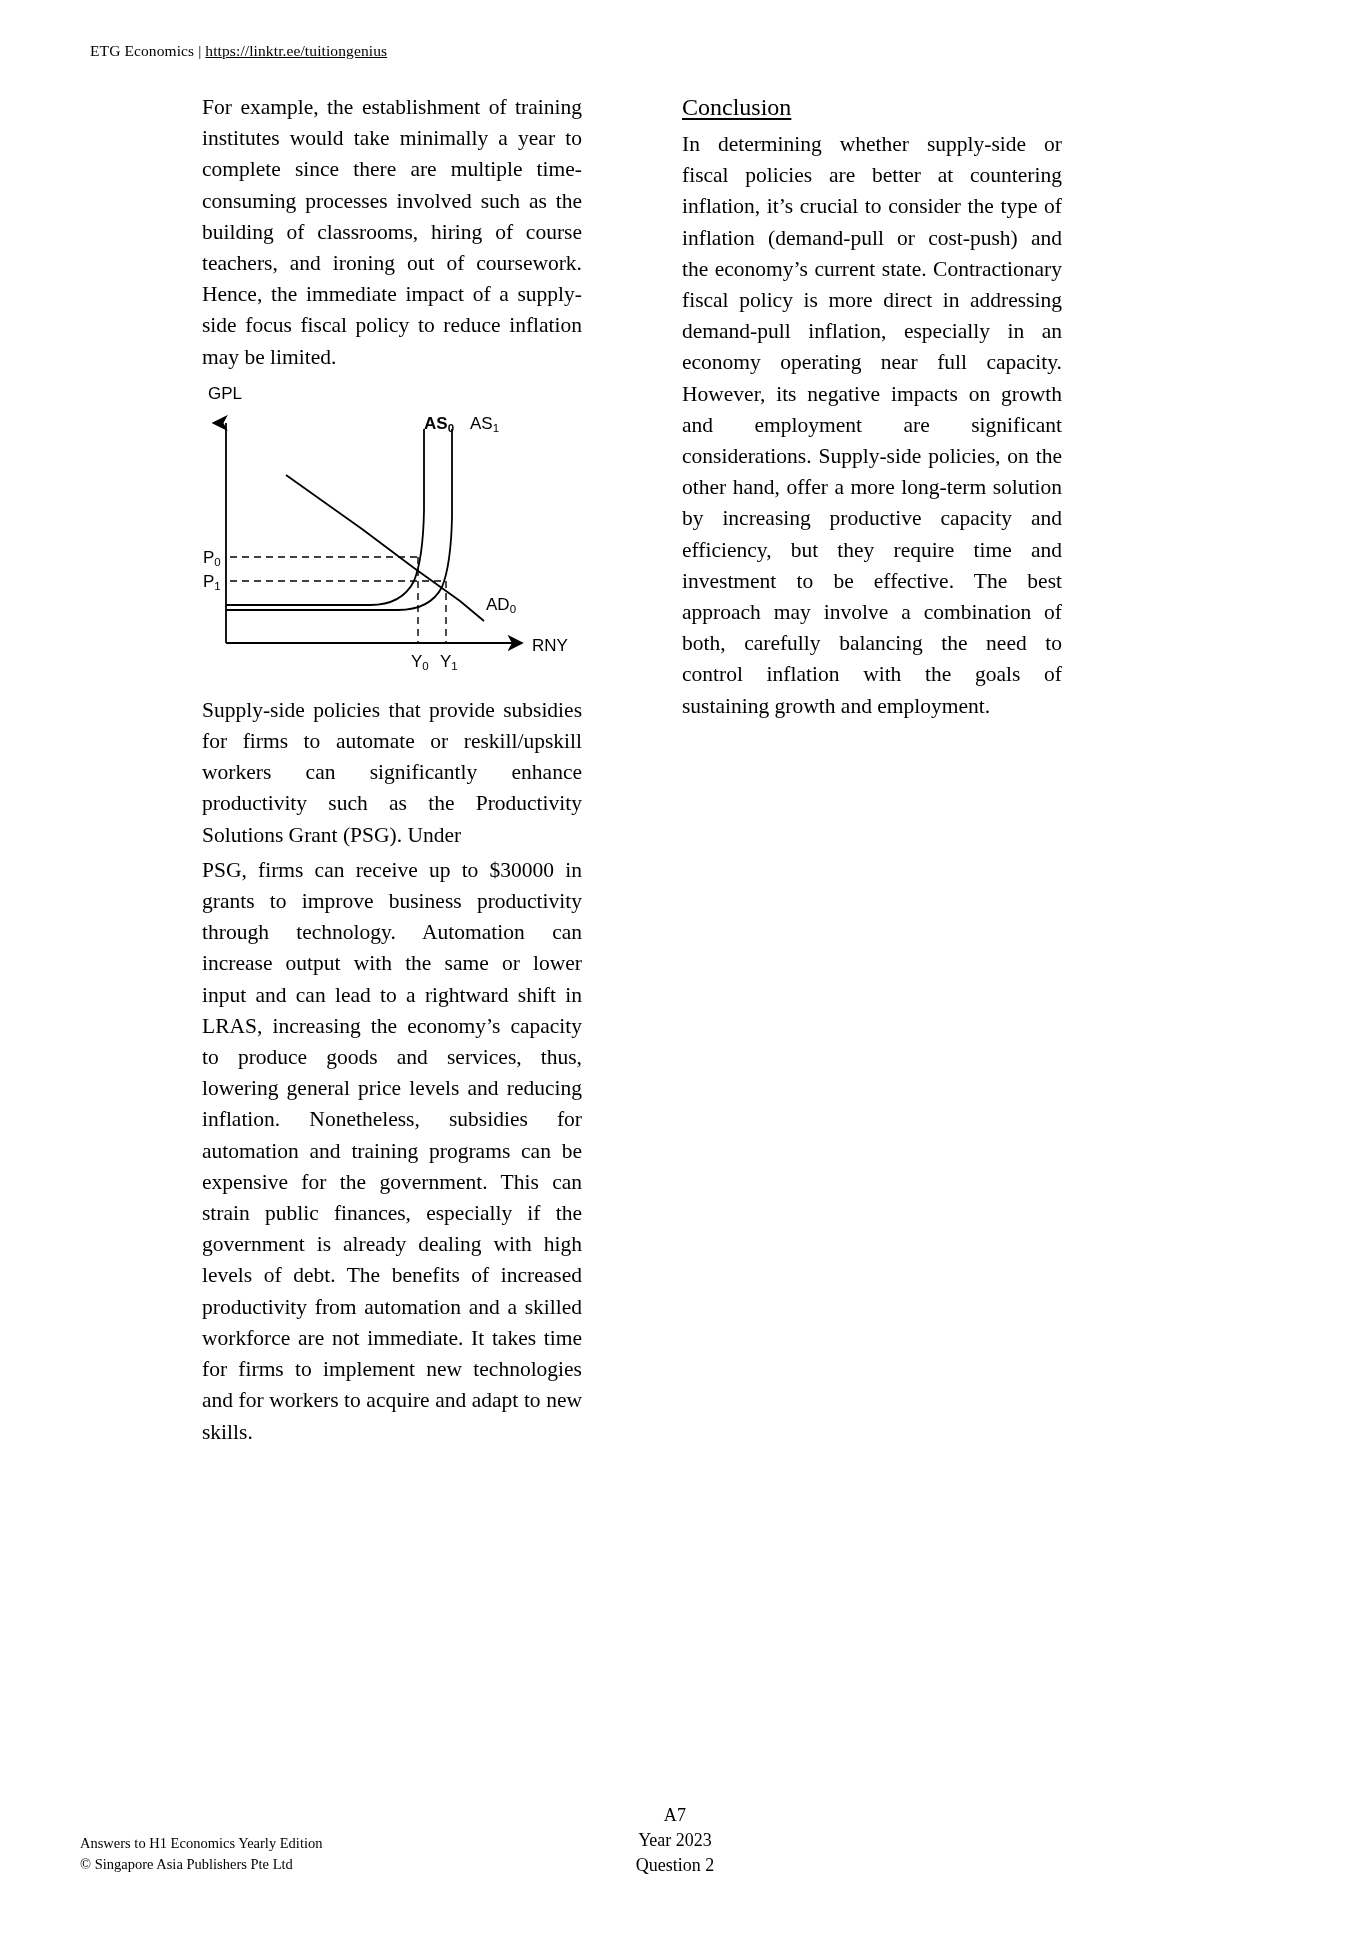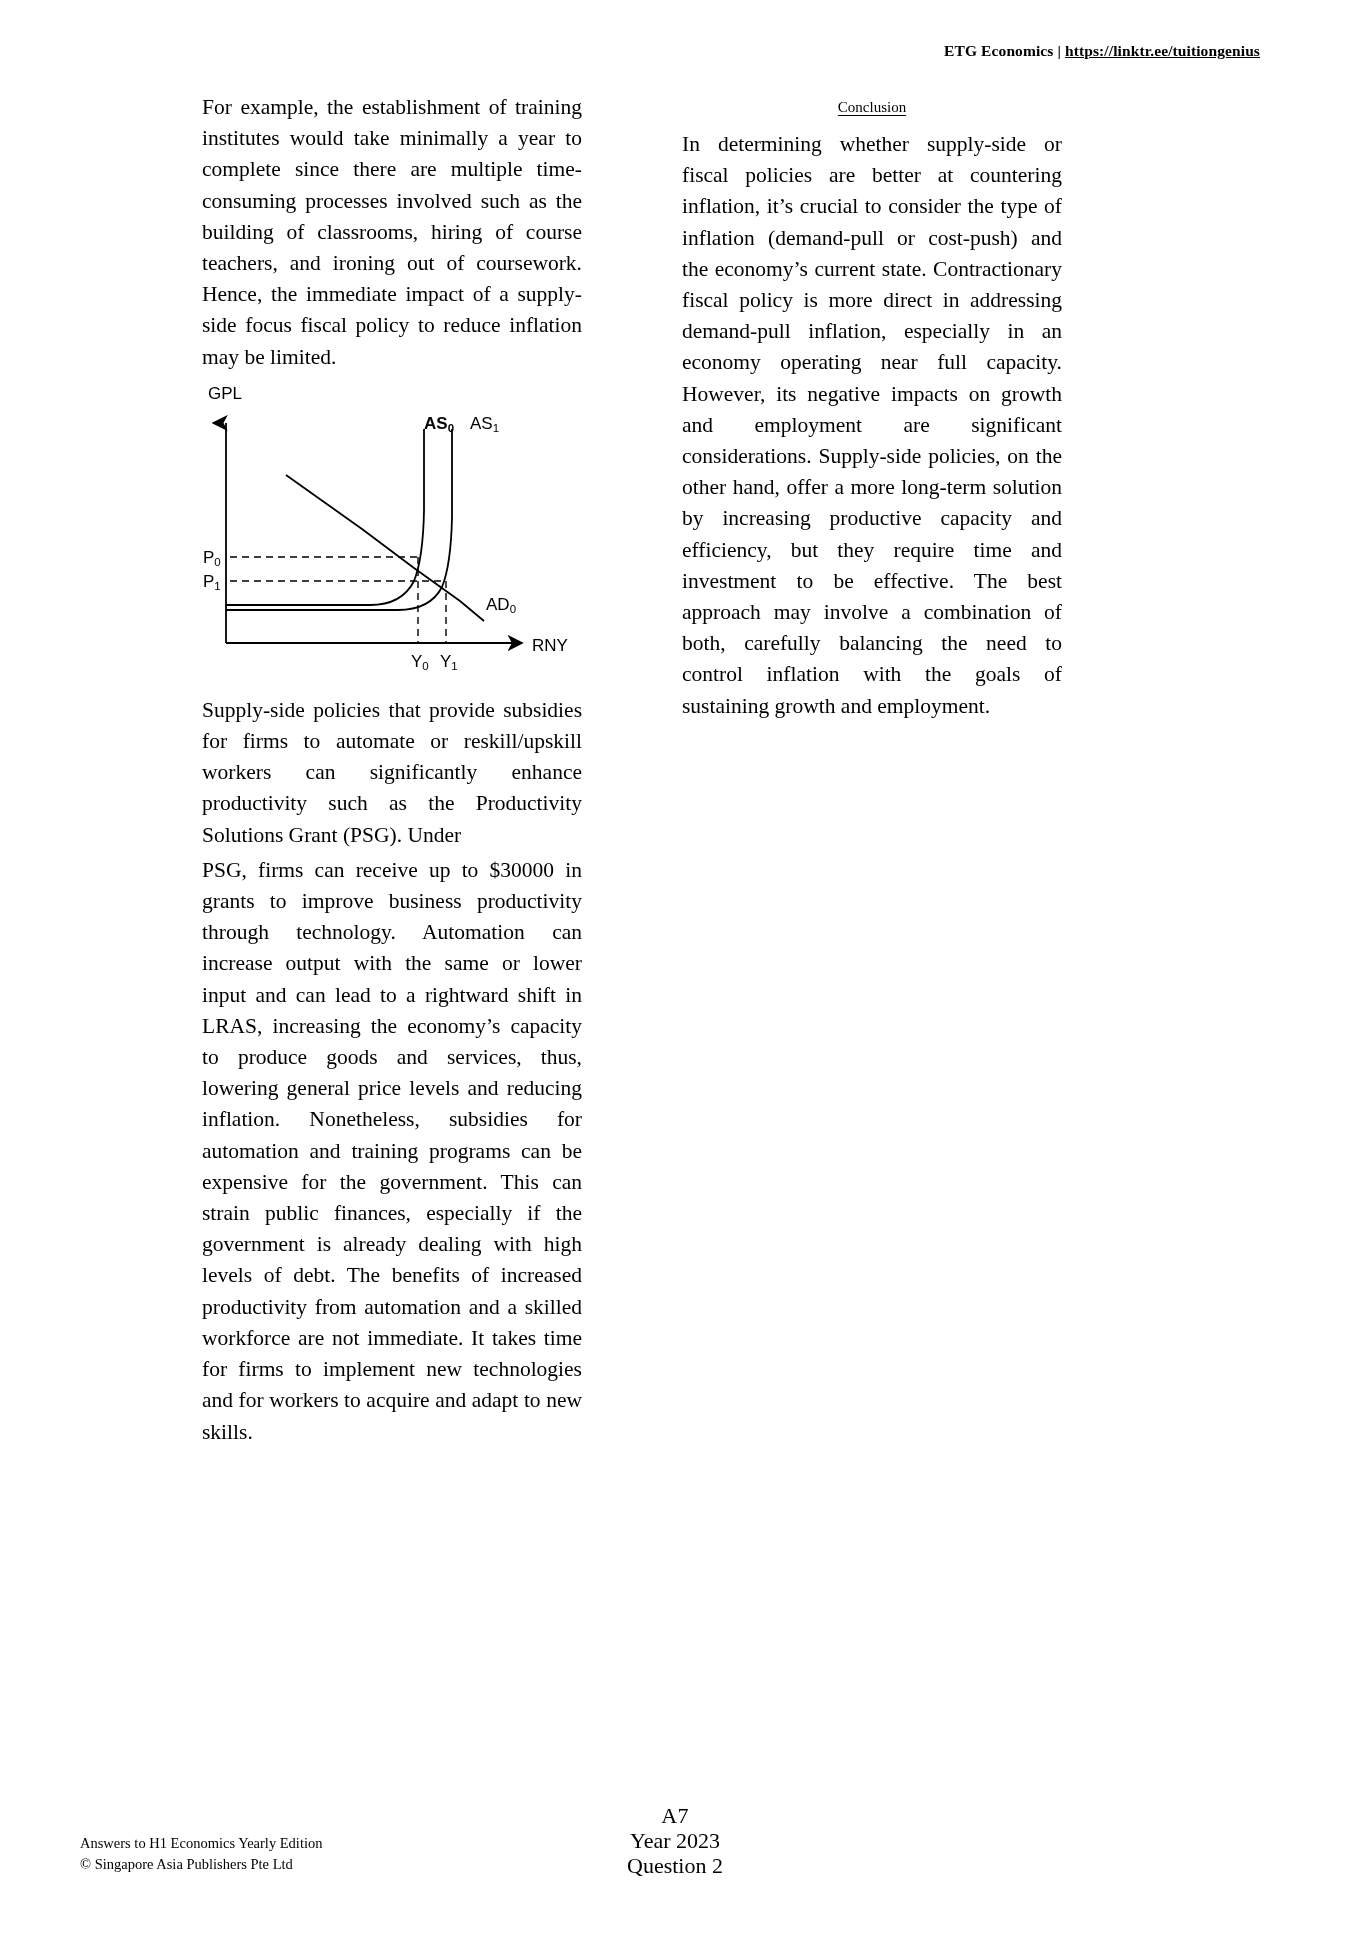--- a/index.html
+++ b/index.html
@@ -22,9 +22,9 @@
     top: 42px;
     left: 90px;
     right: 90px;
-    text-align: right;
+    text-align: left;
     font-size: 15.5px;
-    font-weight: bold;
+    font-weight: normal;
     letter-spacing: 0.1px;
     white-space: nowrap;
   }

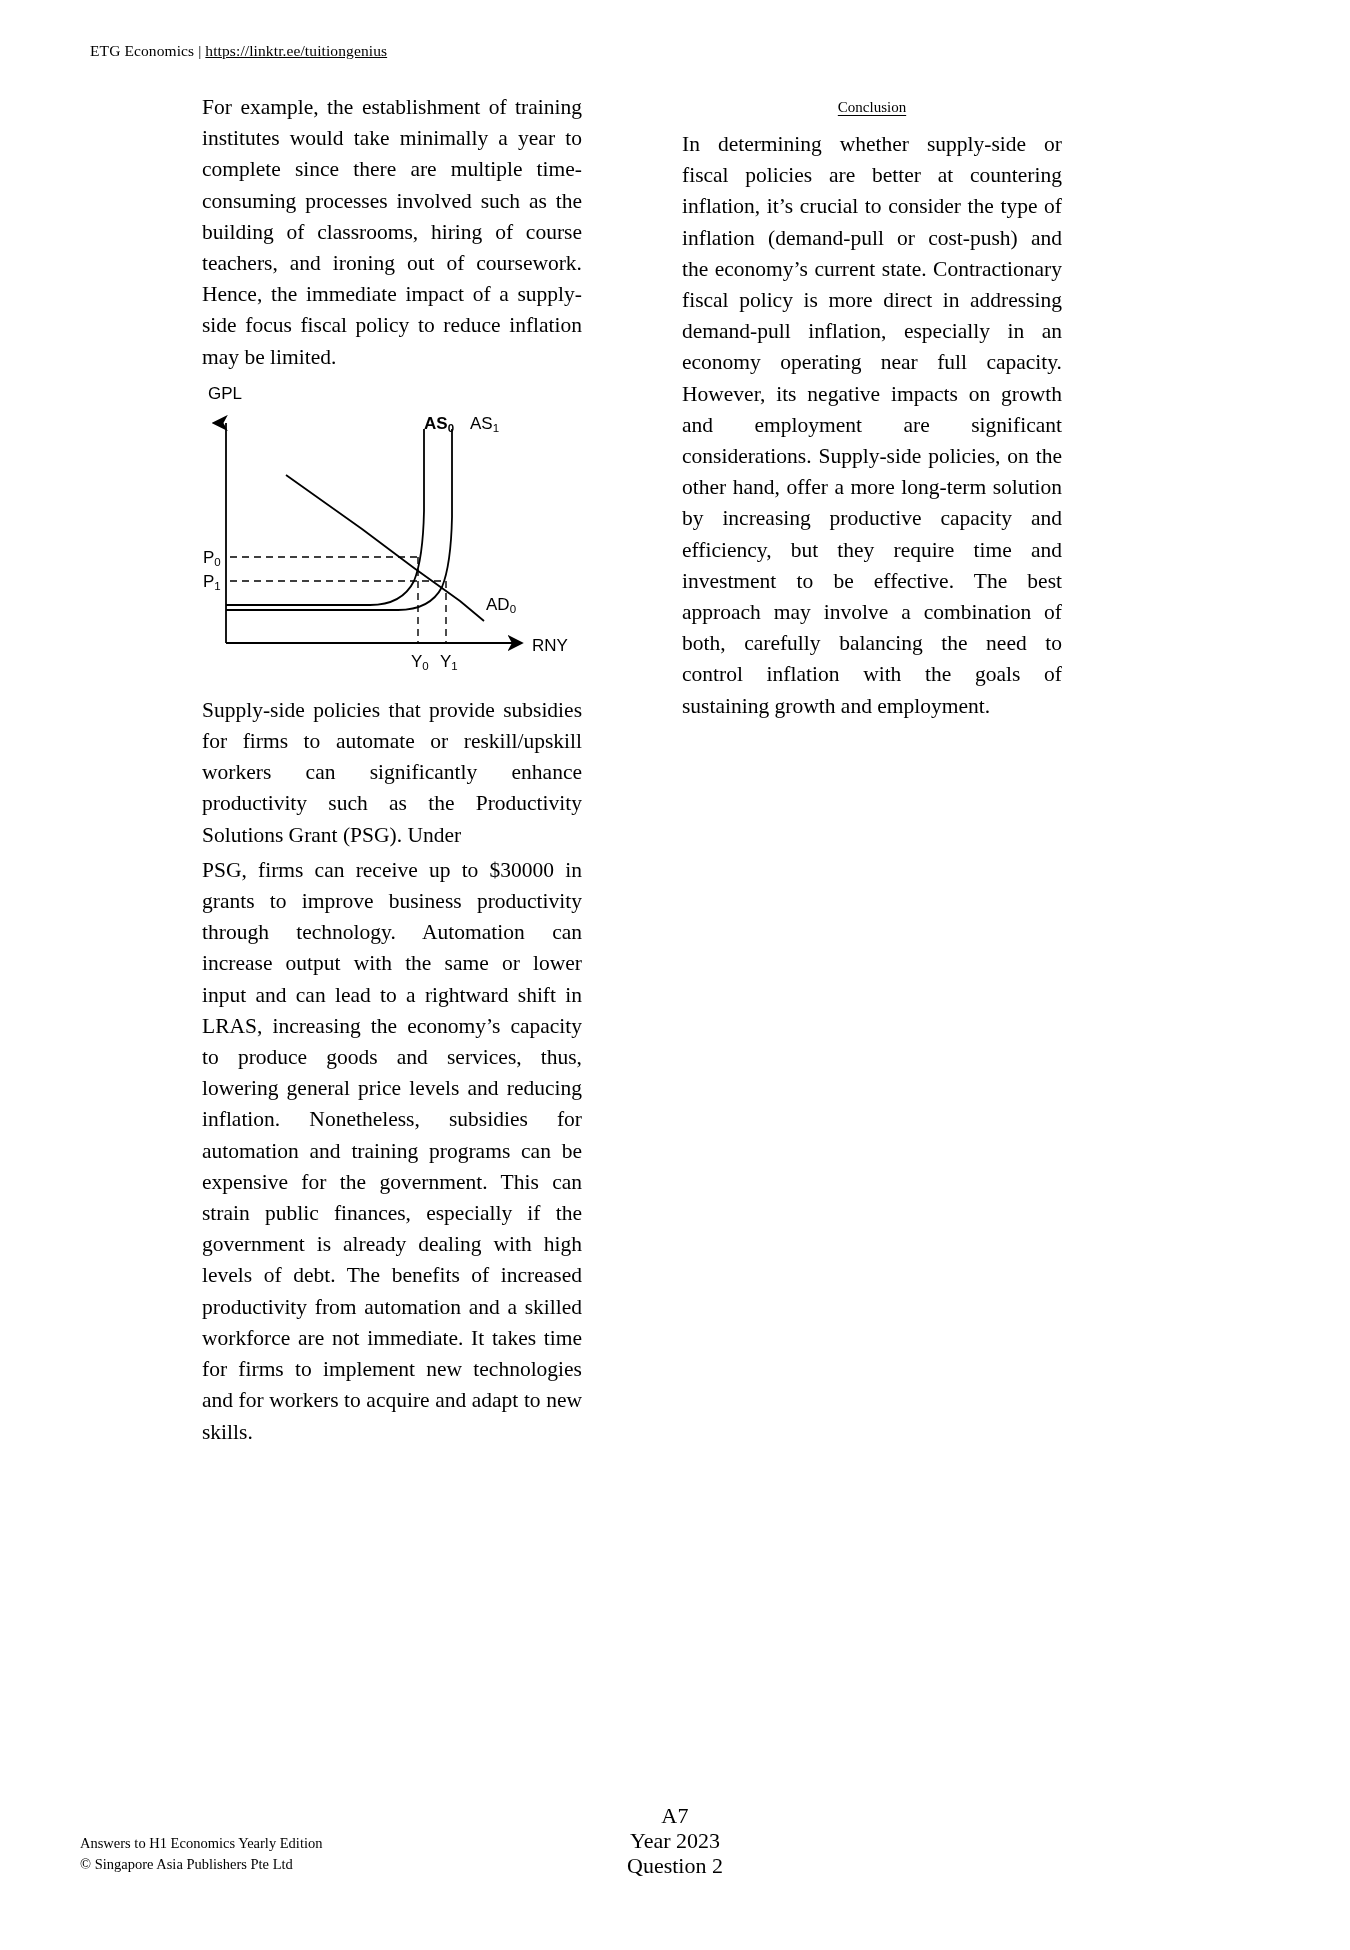--- a/index.html
+++ b/index.html
@@ -54,12 +54,11 @@
 
   h2.section-head {
     margin: 0 0 7px 0;
-    font-size: 15px;
+    font-size: 24px;
     line-height: 30px;
     font-weight: normal;
     text-decoration: underline;
     text-underline-offset: 3px;
-    text-align: center;
   }
 
   

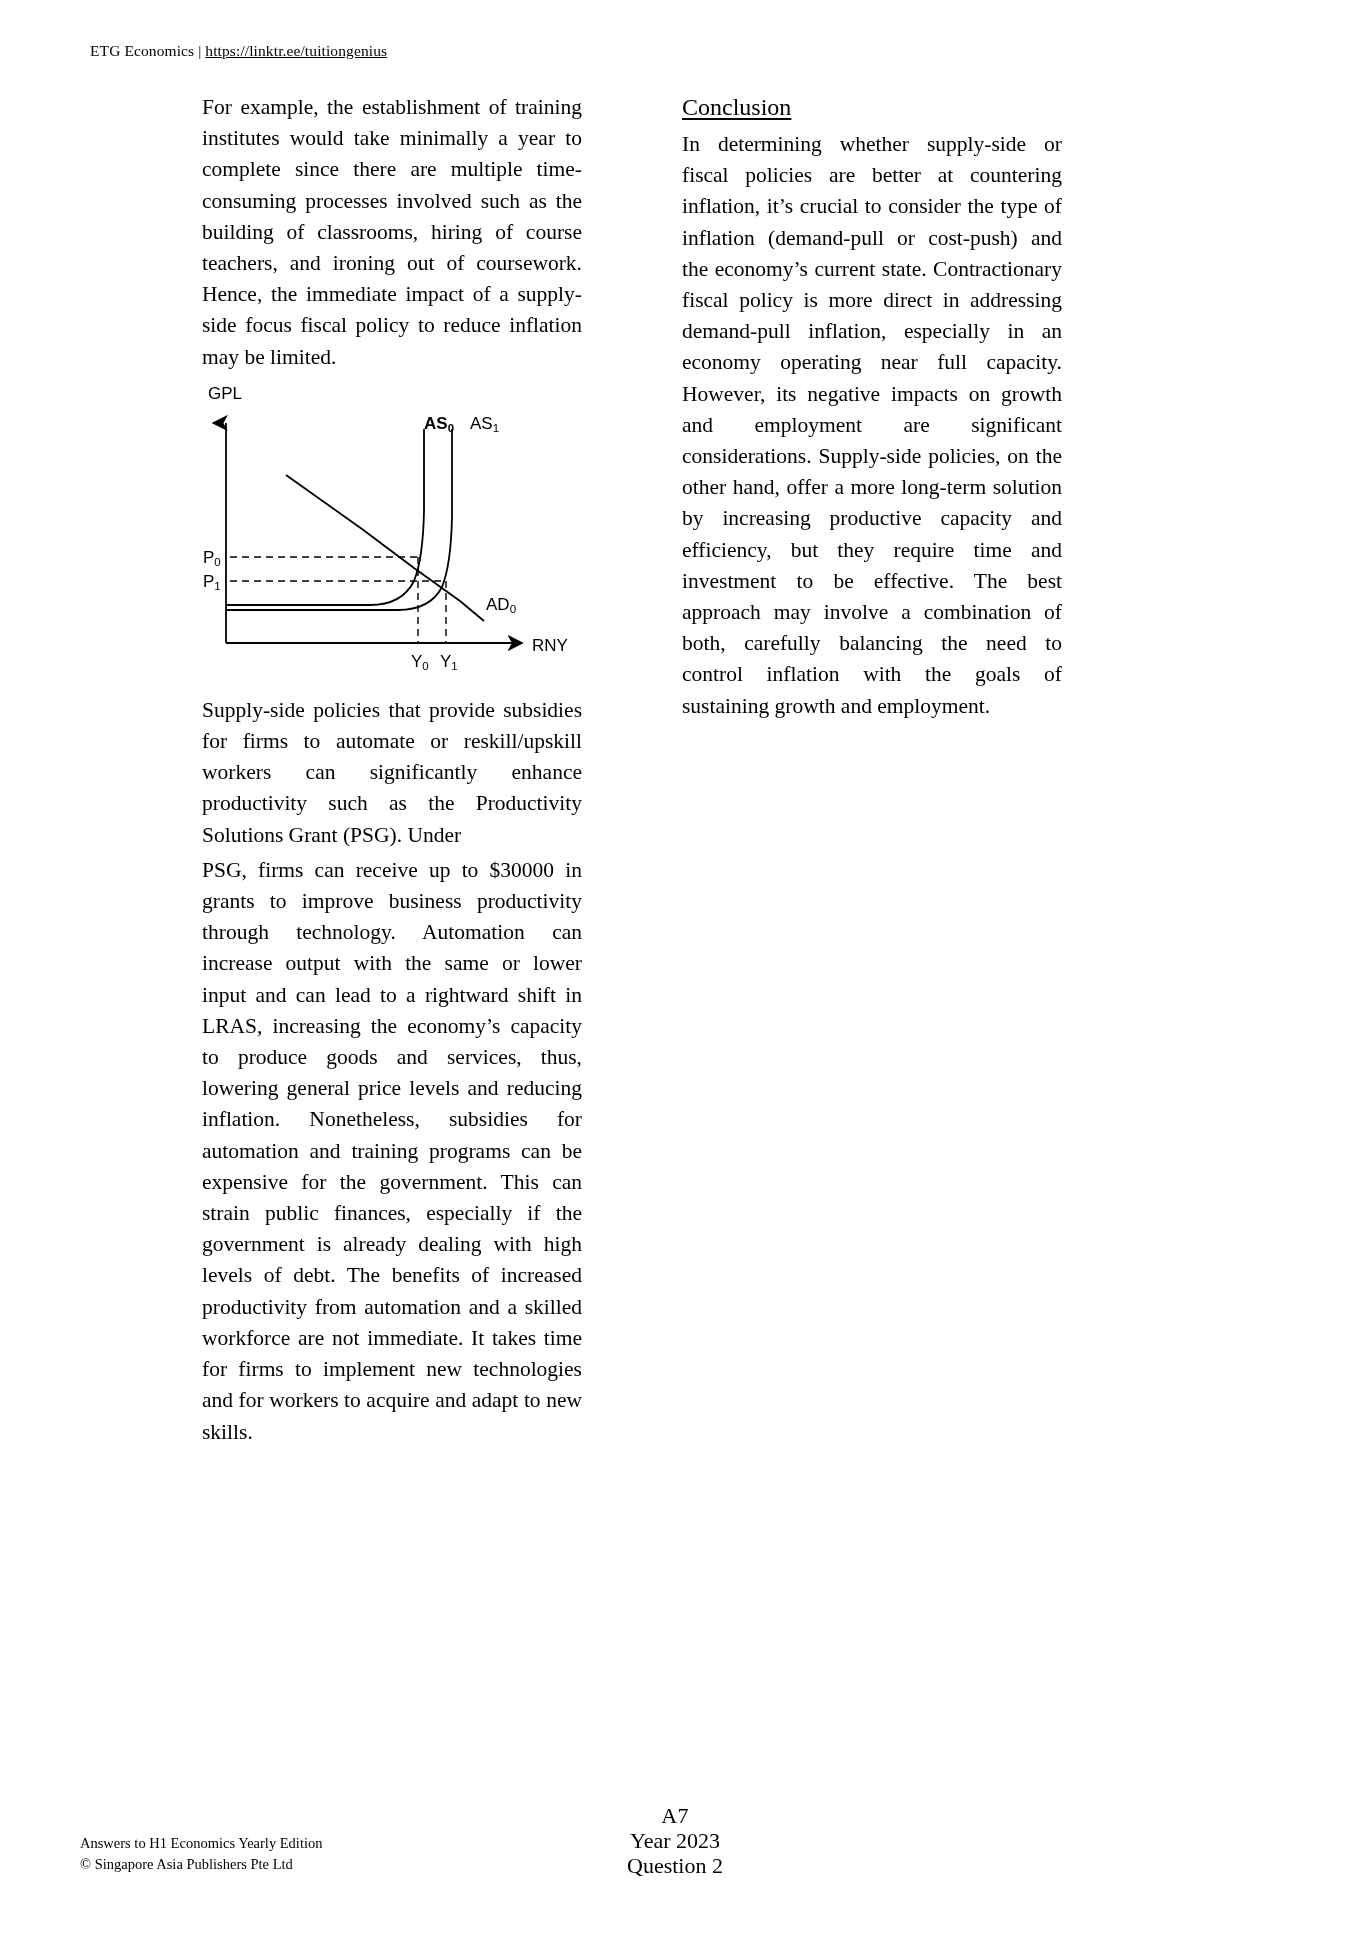--- a/index.html
+++ b/index.html
@@ -103,7 +103,7 @@
     right: 0;
     bottom: 72px;
     text-align: center;
-    font-size: 22px;
+    font-size: 18px;
     line-height: 25px;
   }
   .footer-center .pg-num { letter-spacing: 0.3px; }

